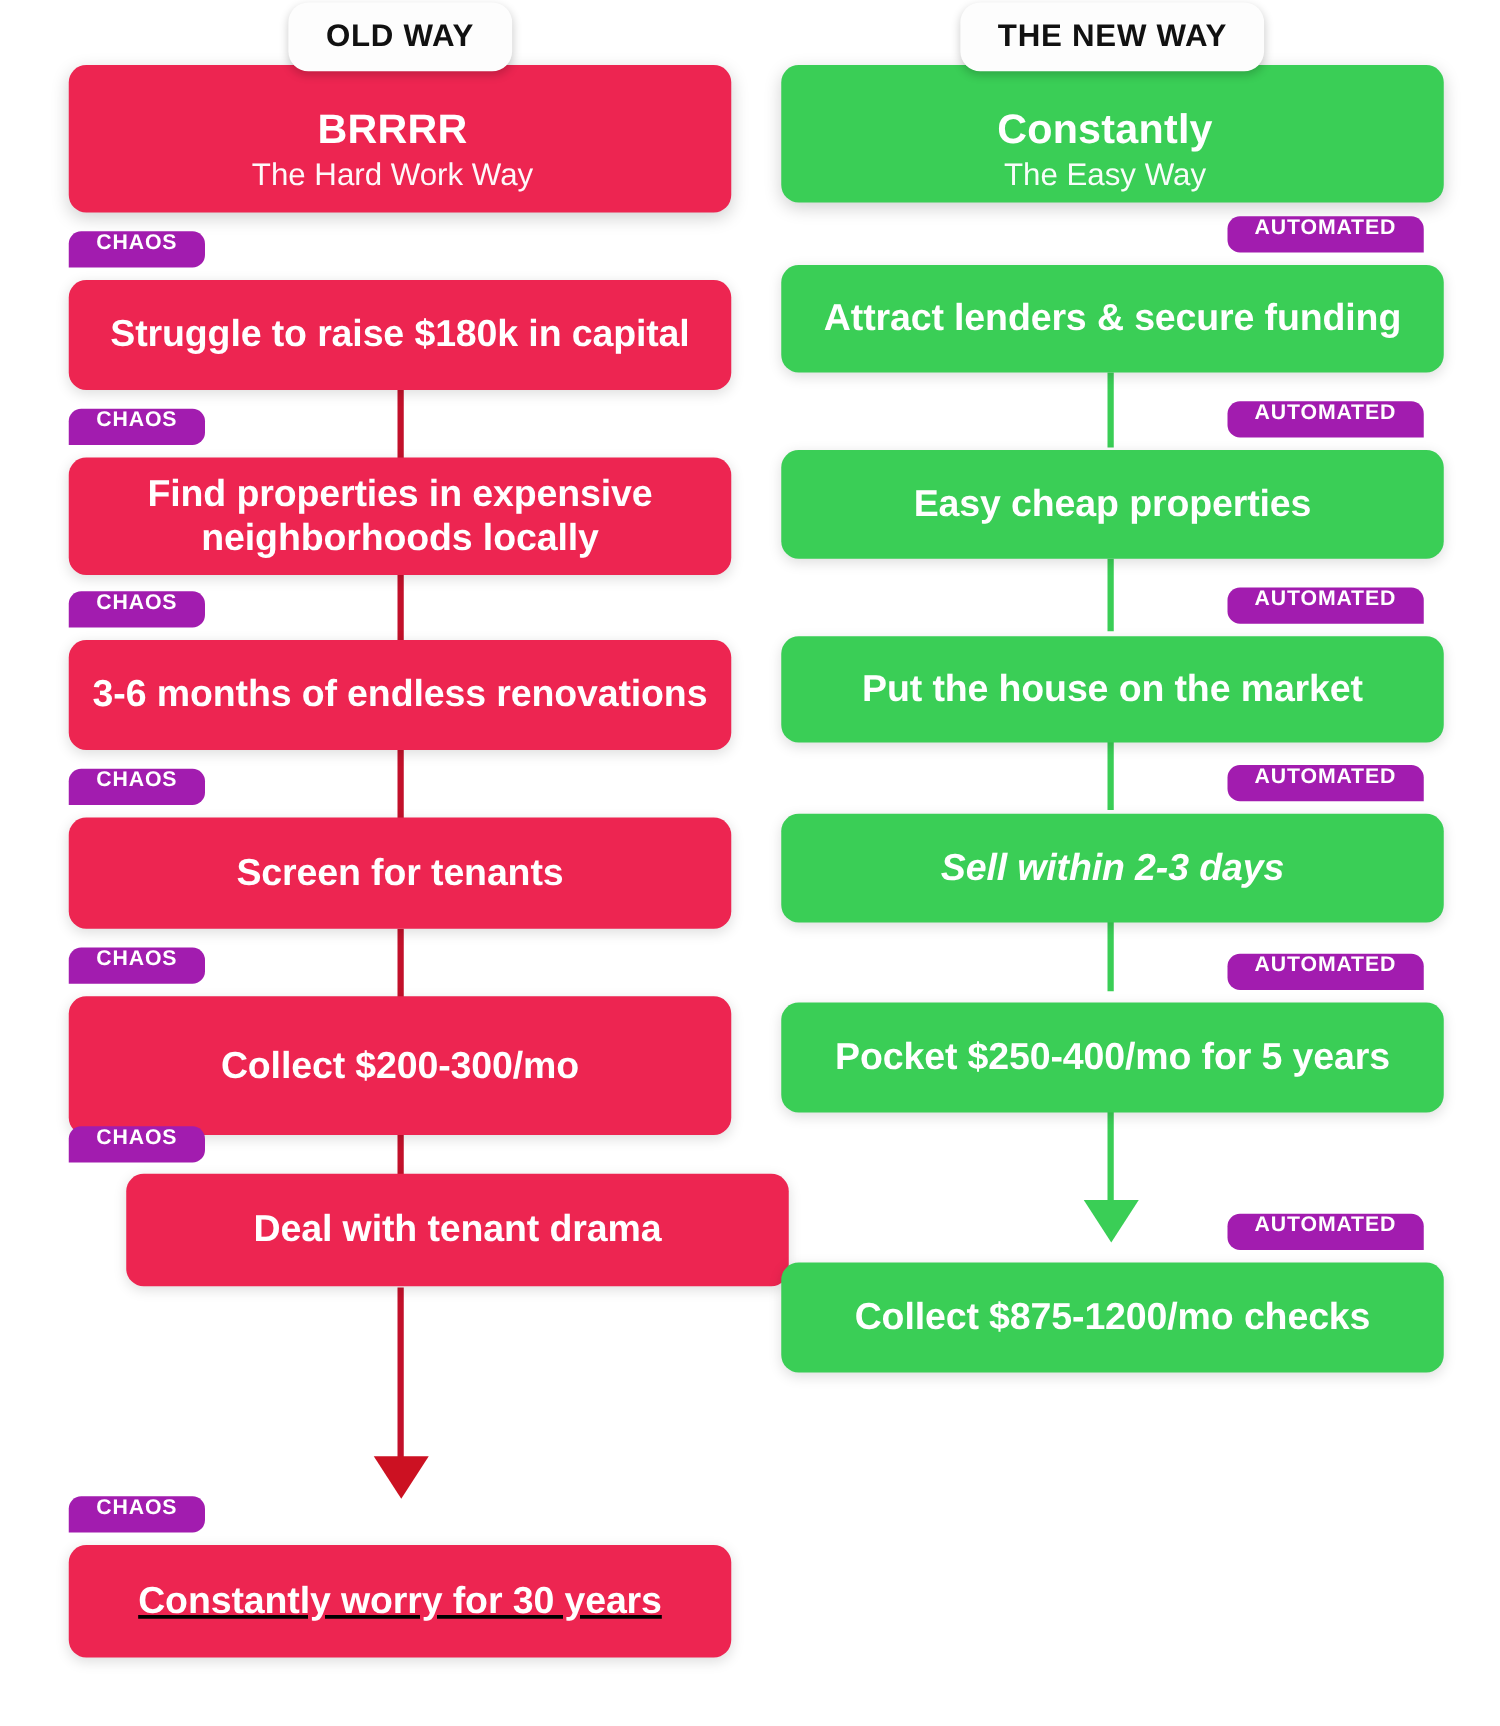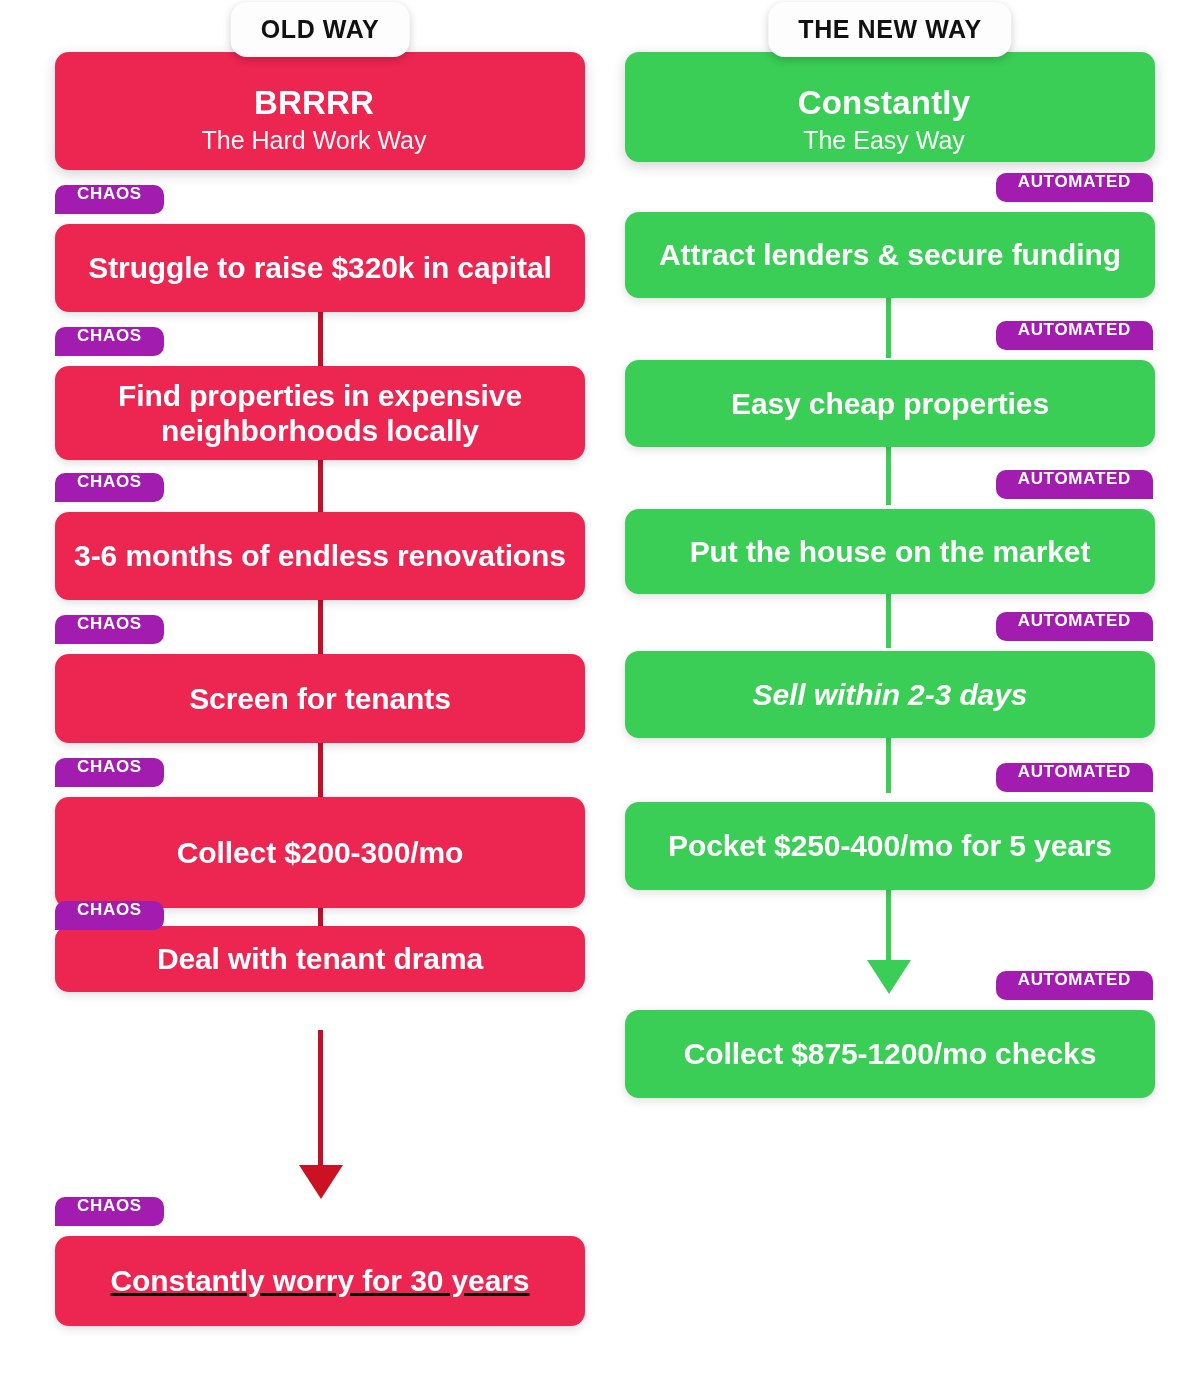--- a/index.html
+++ b/index.html
@@ -103,7 +103,7 @@
     line-height: 1;
   }
   .badge.at-left  { left: 0; border-radius: 10px 10px 10px 0; }
-  .badge.at-right { right: 2px; border-radius: 10px 10px 0 10px; margin-left: 44px; }
+  .badge.at-right { right: 16px; border-radius: 10px 10px 0 10px; margin-left: 44px; }
 
   .card {
     position: absolute;

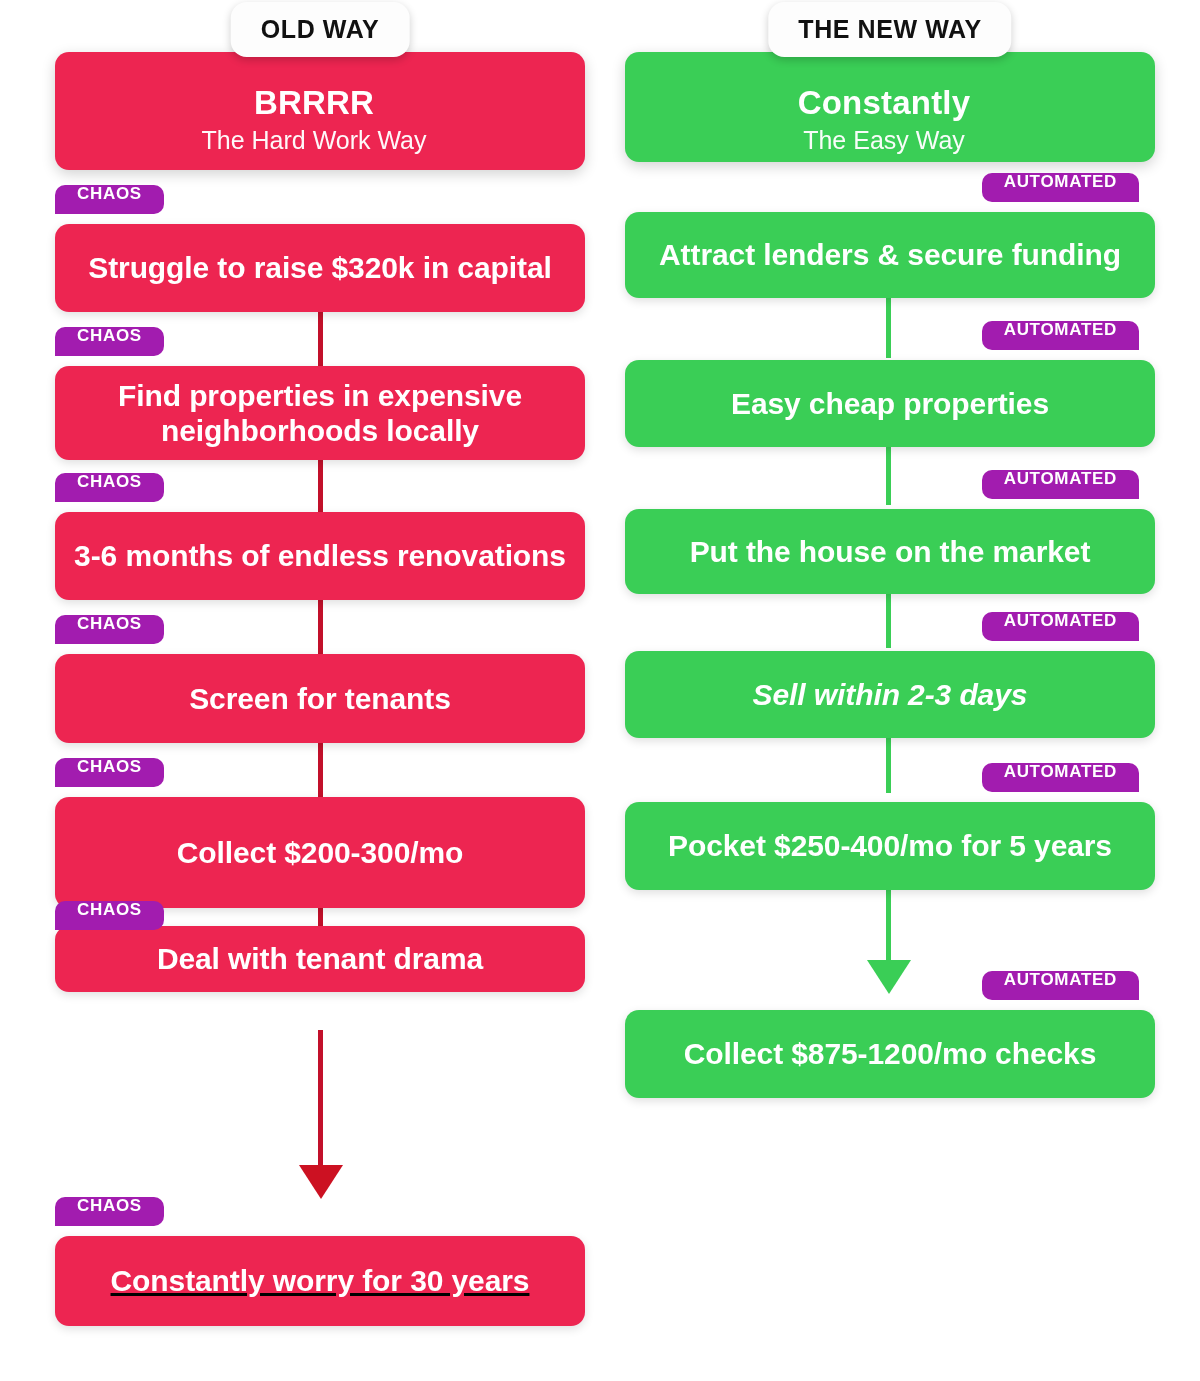--- a/index.html
+++ b/index.html
@@ -177,7 +177,7 @@
       <div class="step" style="top:0;">
         <div class="badge at-left">CHAOS</div>
         <div class="card red" style="top:39px;height:88px;">
-          <span class="card-text">Struggle to raise $320k in capital</span>
+          <span class="card-text">Struggle to raise $180k in capital</span>
         </div>
       </div>
 

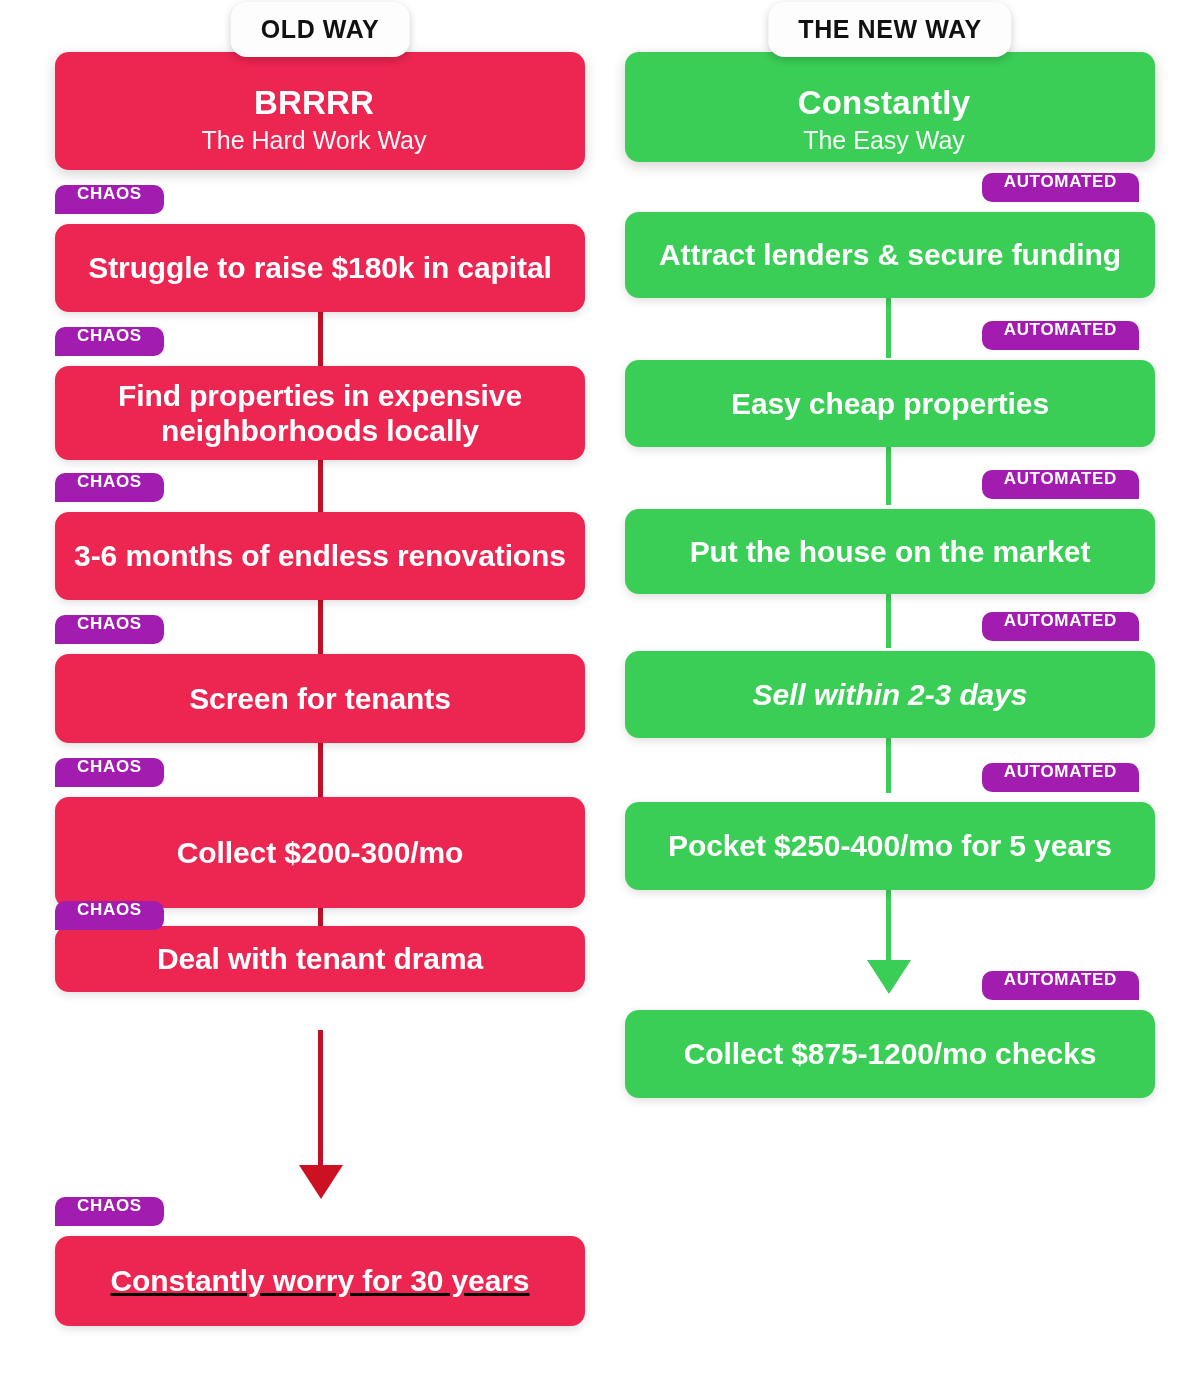--- a/index.html
+++ b/index.html
@@ -211,7 +211,7 @@
 
       <div class="step" style="top:716px;">
         <div class="badge at-left">CHAOS</div>
-        <div class="card red" style="top:25px;height:66px;">
+        <div class="card red" style="top:38px;height:90px;margin-left:46px;">
           <span class="card-text">Deal with tenant drama</span>
         </div>
       </div>

